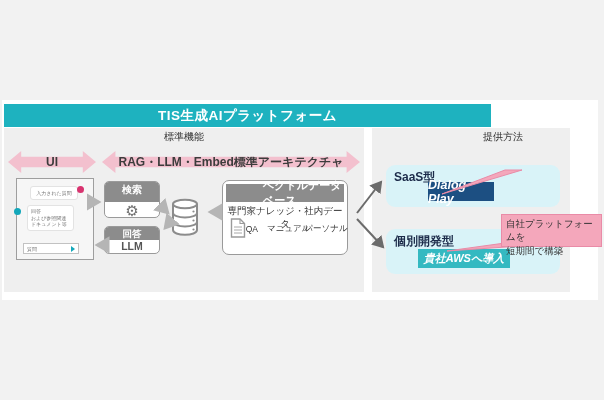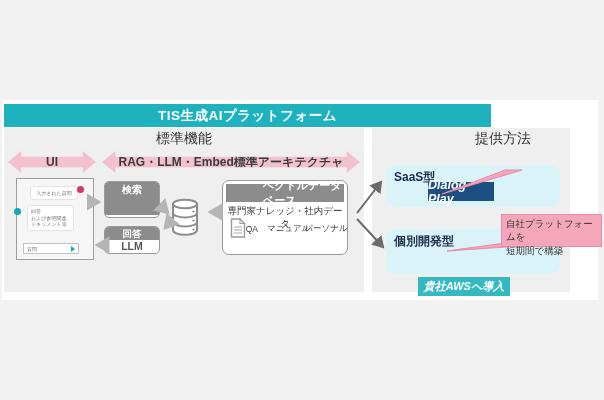--- a/index.html
+++ b/index.html
@@ -18,7 +18,7 @@
   .panel{position:absolute;top:128px;height:164px;background:var(--panel,#efefef);}
   .panel-left{left:4px;width:360px;}
   .panel-right{left:372px;width:198px;}
-  .panel-title{position:absolute;top:130px;font-size:14px;color:#333;text-align:center;}
+  .panel-title{position:absolute;top:130px;font-size:10px;color:#333;text-align:center;}
   .panel-title.lt{left:4px;width:360px;}
   .panel-title.rt{left:372px;width:198px;margin-left:32px;}
 

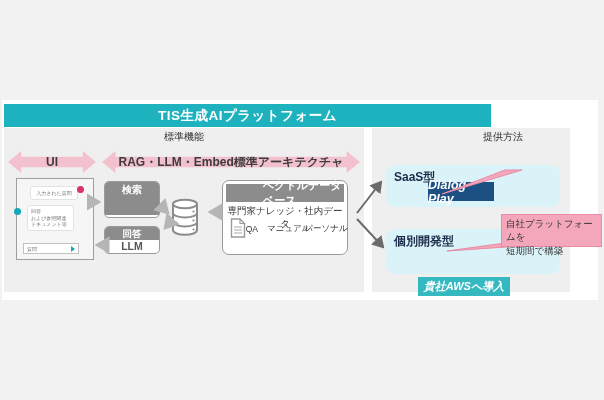--- a/index.html
+++ b/index.html
@@ -49,7 +49,7 @@
   .pbox.search{top:181px;height:37px;}
   .pbox.answer{top:226px;height:28px;}
   .pbox .phead{background:var(--box-header,#8c8c8c);color:#fff;font-weight:bold;font-size:10px;text-align:center;}
-  .pbox.search .phead{height:33px;line-height:16px;}
+  .pbox.search .phead{height:20px;line-height:16px;}
   .pbox.answer .phead{height:13px;line-height:13px;font-size:9.5px;}
   .pbox .pbody{display:flex;align-items:center;justify-content:center;color:#6f6f6f;}
   .pbox.search .pbody{height:18px;font-size:15px;}

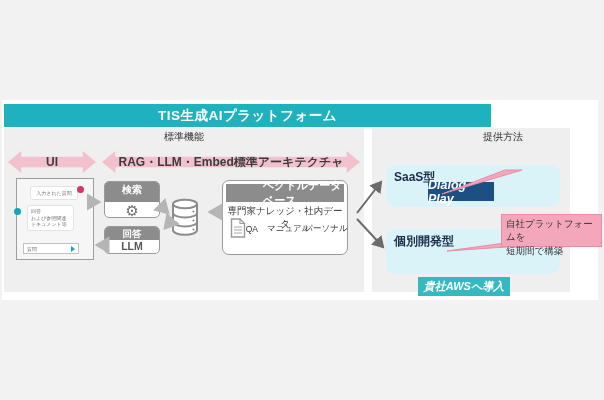--- a/index.html
+++ b/index.html
@@ -73,7 +73,7 @@
   .cyanlabel{position:absolute;left:8px;top:4px;font-weight:bold;font-size:12px;color:#1c2b4a;}
   .product{position:absolute;color:#fff;font-weight:bold;font-style:italic;display:flex;align-items:center;justify-content:center;}
   .product.dialog{left:42px;top:17px;width:66px;height:19px;background:var(--navy,#1c4f82);font-size:12.5px;}
-  .product.aws{left:32px;top:20px;width:92px;height:19px;background:var(--teal-btn,#34b9c1);font-size:11px;margin-top:28px;}
+  .product.aws{left:32px;top:20px;width:92px;height:19px;background:var(--teal-btn,#34b9c1);font-size:11px;}
 
   .callout{position:absolute;left:501px;width:101px;background:var(--callout-bg,#f4a7bb);border:1.5px solid var(--callout-border,#e98ba7);
     box-sizing:border-box;font-size:9.5px;color:#333;z-index:5;}

